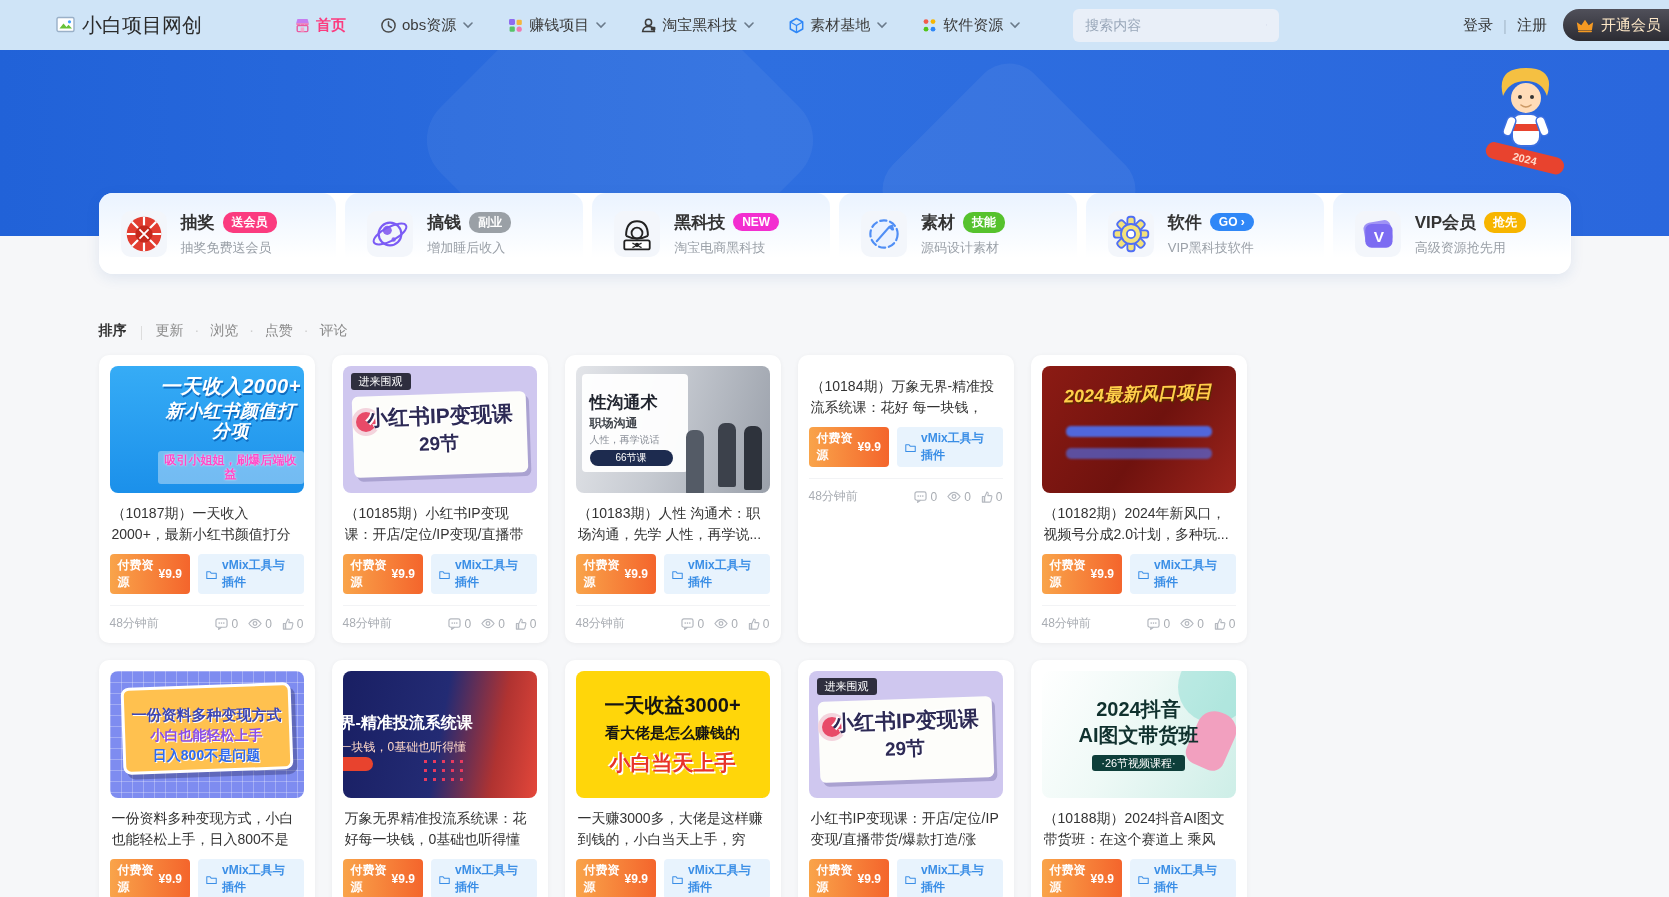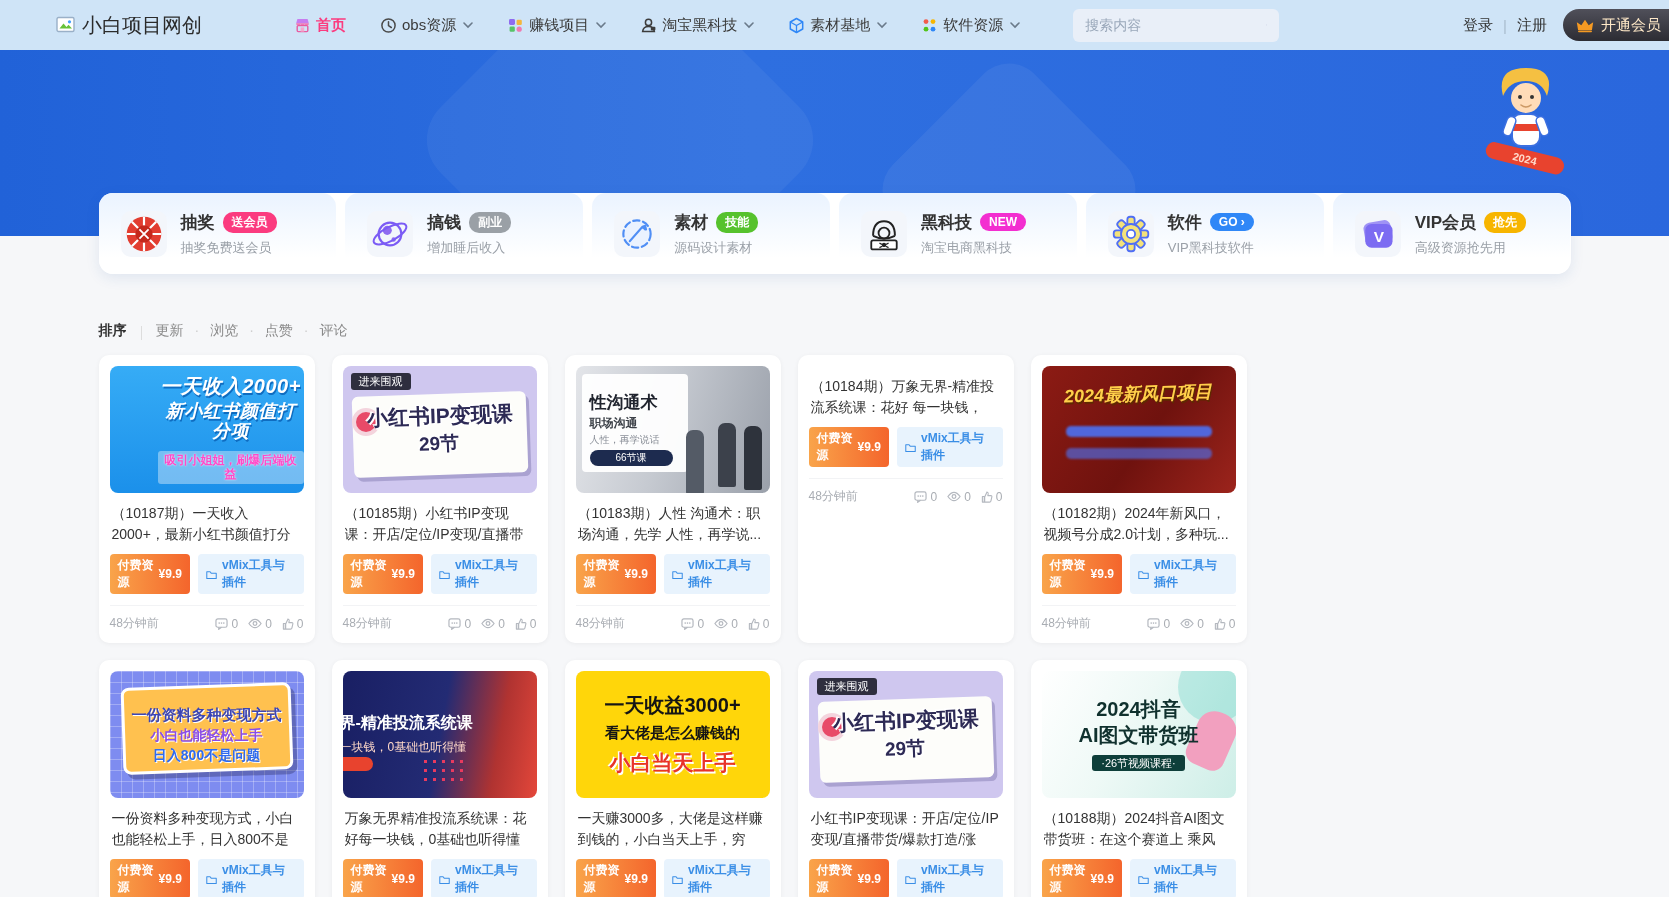--- a/index.html
+++ b/index.html
@@ -300,21 +300,6 @@
       <div class="f-card">
         <span class="f-icon">
           <svg viewBox="0 0 44 44">
-            <circle cx="22" cy="22" r="15" fill="#eaf2ff" stroke="#4f8ef5" stroke-width="2.4" stroke-dasharray="7 4" stroke-linecap="round"></circle>
-            <path d="M14 30L28 14m0 0l3 3m-3-3l3-1 1 4" fill="none" stroke="#4f8ef5" stroke-width="2.2" stroke-linecap="round" stroke-linejoin="round"></path>
-          </svg>
-        </span>
-        <div class="f-body">
-          <div class="f-title-row">
-            <span class="f-title">素材</span>
-            <span class="f-badge" style="background: rgb(86, 194, 45);">技能</span>
-          </div>
-          <div class="f-desc">源码设计素材</div>
-        </div>
-      </div>
-      <div class="f-card">
-        <span class="f-icon">
-          <svg viewBox="0 0 44 44">
             <path d="M10 24q0-16 12-16t12 16" fill="none" stroke="#222" stroke-width="2.2"></path>
             <path d="M10 24q12 6 24 0" fill="none" stroke="#222" stroke-width="2.2"></path>
             <circle cx="22" cy="21" r="6" fill="none" stroke="#222" stroke-width="2"></circle>
@@ -329,6 +314,21 @@
             <span class="f-badge" style="background: rgb(243, 46, 208);">NEW</span>
           </div>
           <div class="f-desc">淘宝电商黑科技</div>
+        </div>
+      </div>
+      <div class="f-card">
+        <span class="f-icon">
+          <svg viewBox="0 0 44 44">
+            <circle cx="22" cy="22" r="15" fill="#eaf2ff" stroke="#4f8ef5" stroke-width="2.4" stroke-dasharray="7 4" stroke-linecap="round"></circle>
+            <path d="M14 30L28 14m0 0l3 3m-3-3l3-1 1 4" fill="none" stroke="#4f8ef5" stroke-width="2.2" stroke-linecap="round" stroke-linejoin="round"></path>
+          </svg>
+        </span>
+        <div class="f-body">
+          <div class="f-title-row">
+            <span class="f-title">素材</span>
+            <span class="f-badge" style="background: rgb(86, 194, 45);">技能</span>
+          </div>
+          <div class="f-desc">源码设计素材</div>
         </div>
       </div>
       <div class="f-card">

